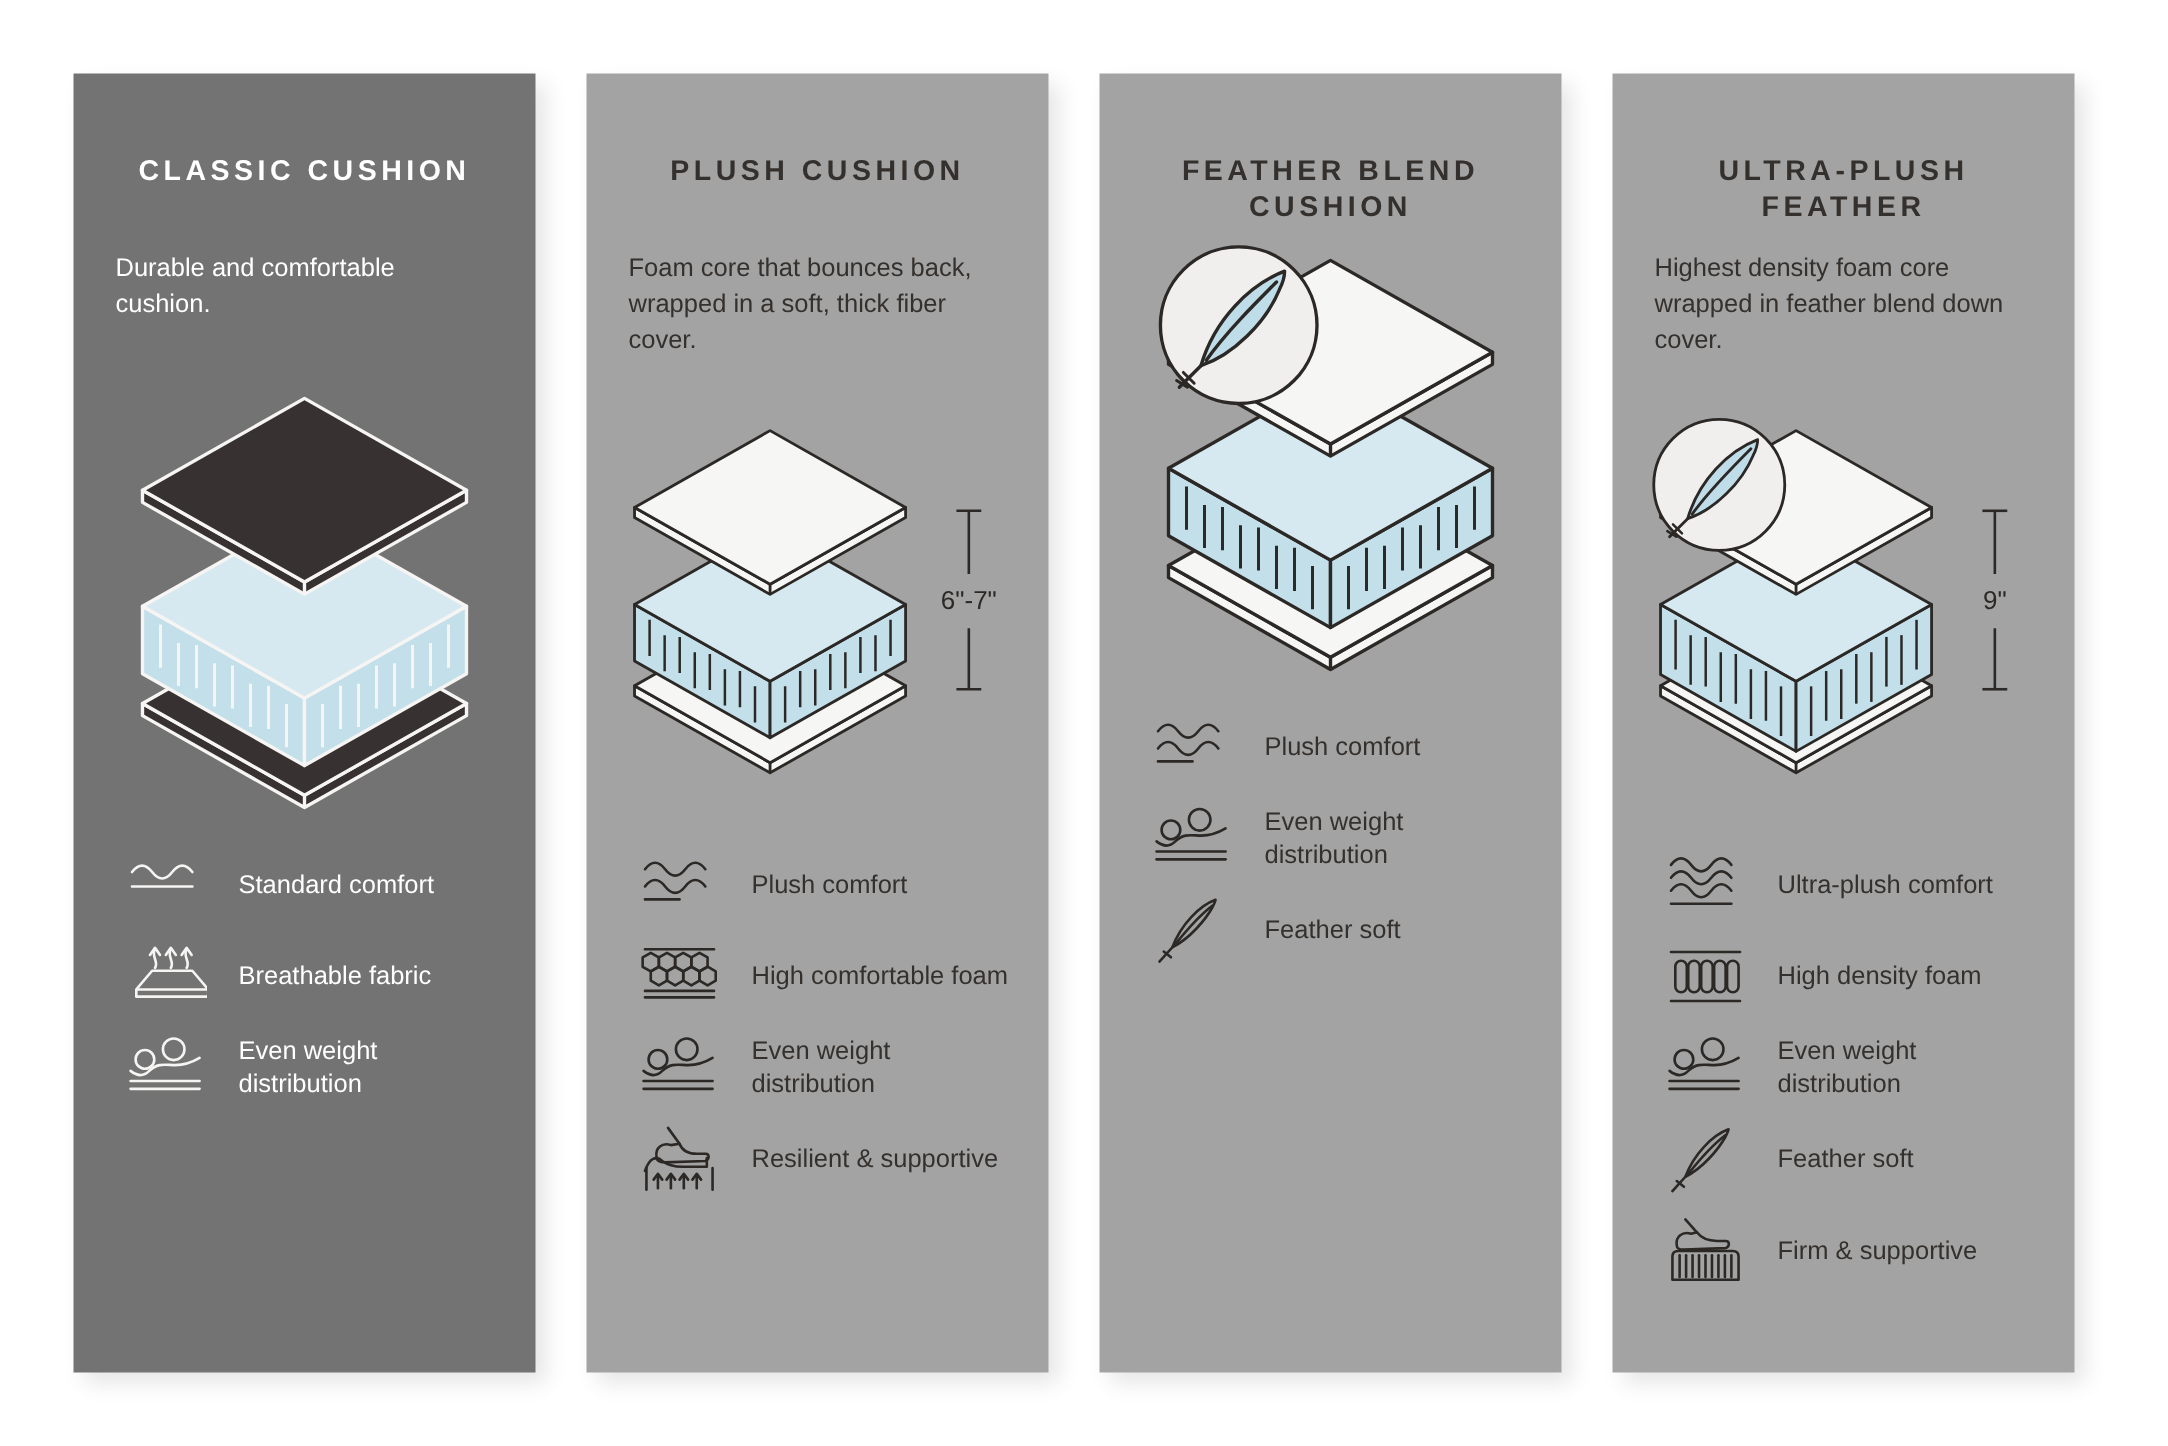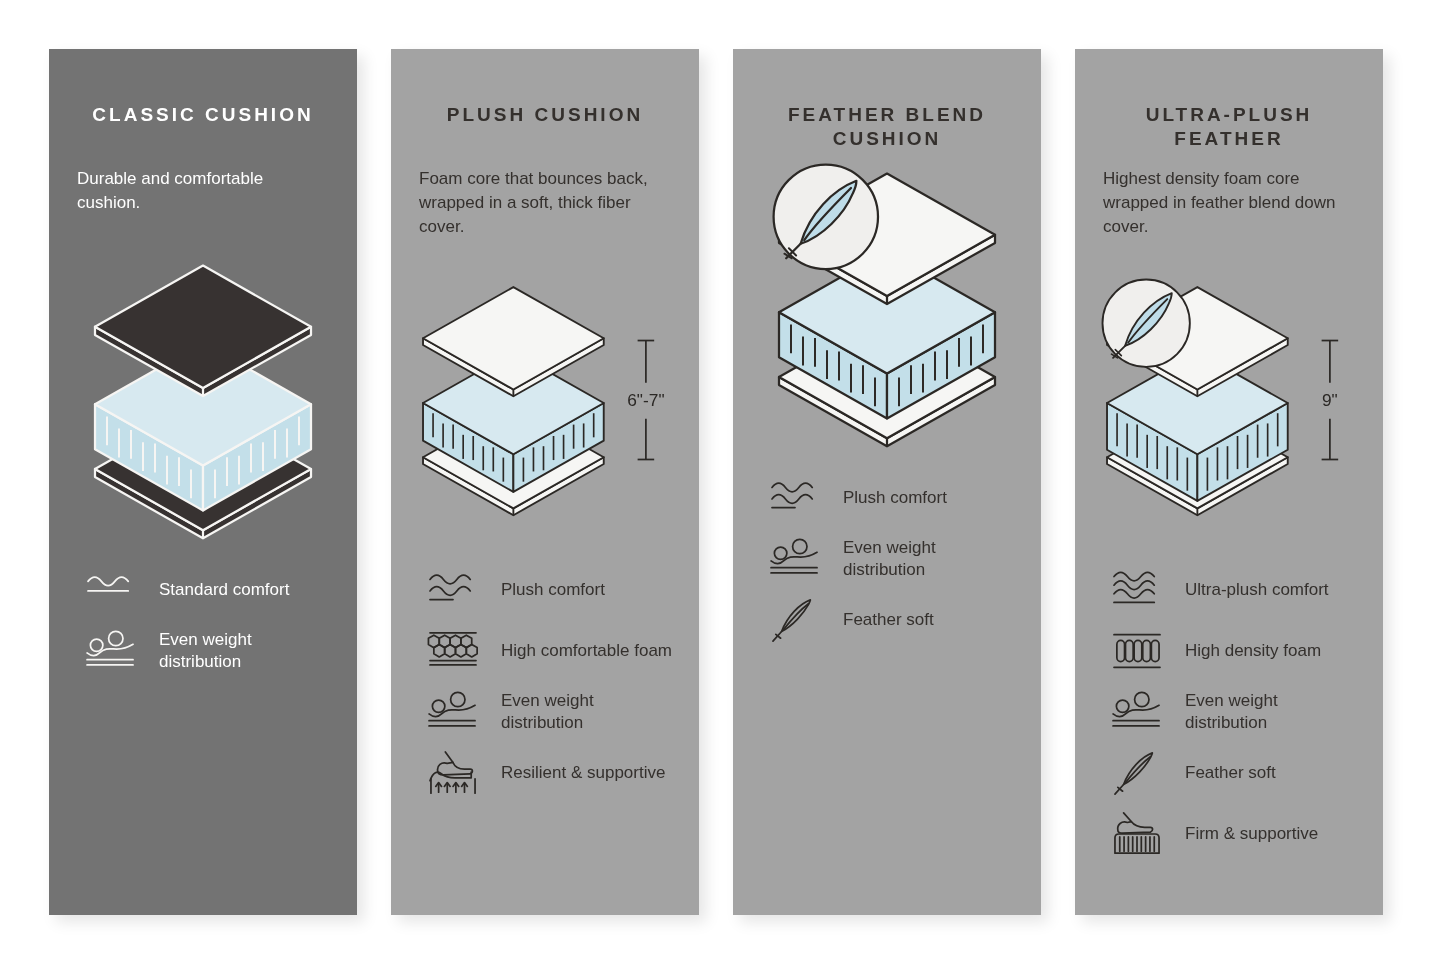--- a/index.html
+++ b/index.html
@@ -79,6 +79,20 @@
         <div class="feature">
           <span class="fi">
             <svg width="54" height="46" viewBox="0 0 56 48" fill="none" stroke="#f6f5f3" stroke-width="1.8" stroke-linecap="round" stroke-linejoin="round">
+              <path d="M7,33 L18,20 L46,20 L57,33 Z M7,33 L7,38 L57,38 L57,33"></path>
+              <path d="M20,18 C23,14 17,10 20,5"></path>
+              <path d="M16.5,9 L20,4 L23.5,9"></path>
+              <path d="M31,18 C34,14 28,10 31,5"></path>
+              <path d="M27.5,9 L31,4 L34.5,9"></path>
+              <path d="M42,18 C45,14 39,10 42,5"></path>
+              <path d="M38.5,9 L42,4 L45.5,9"></path>
+            </svg>
+          </span>
+          <span class="fl">Breathable fabric</span>
+        </div>
+        <div class="feature">
+          <span class="fi">
+            <svg width="54" height="46" viewBox="0 0 56 48" fill="none" stroke="#f6f5f3" stroke-width="1.8" stroke-linecap="round" stroke-linejoin="round">
               <circle cx="13" cy="18" r="6.5"></circle>
               <circle cx="33" cy="11" r="7.5"></circle>
               <path d="M3,26 C8,30 12,30 16,26 C22,20 28,22 34,22 C41,22 46,20 51,17"></path>

